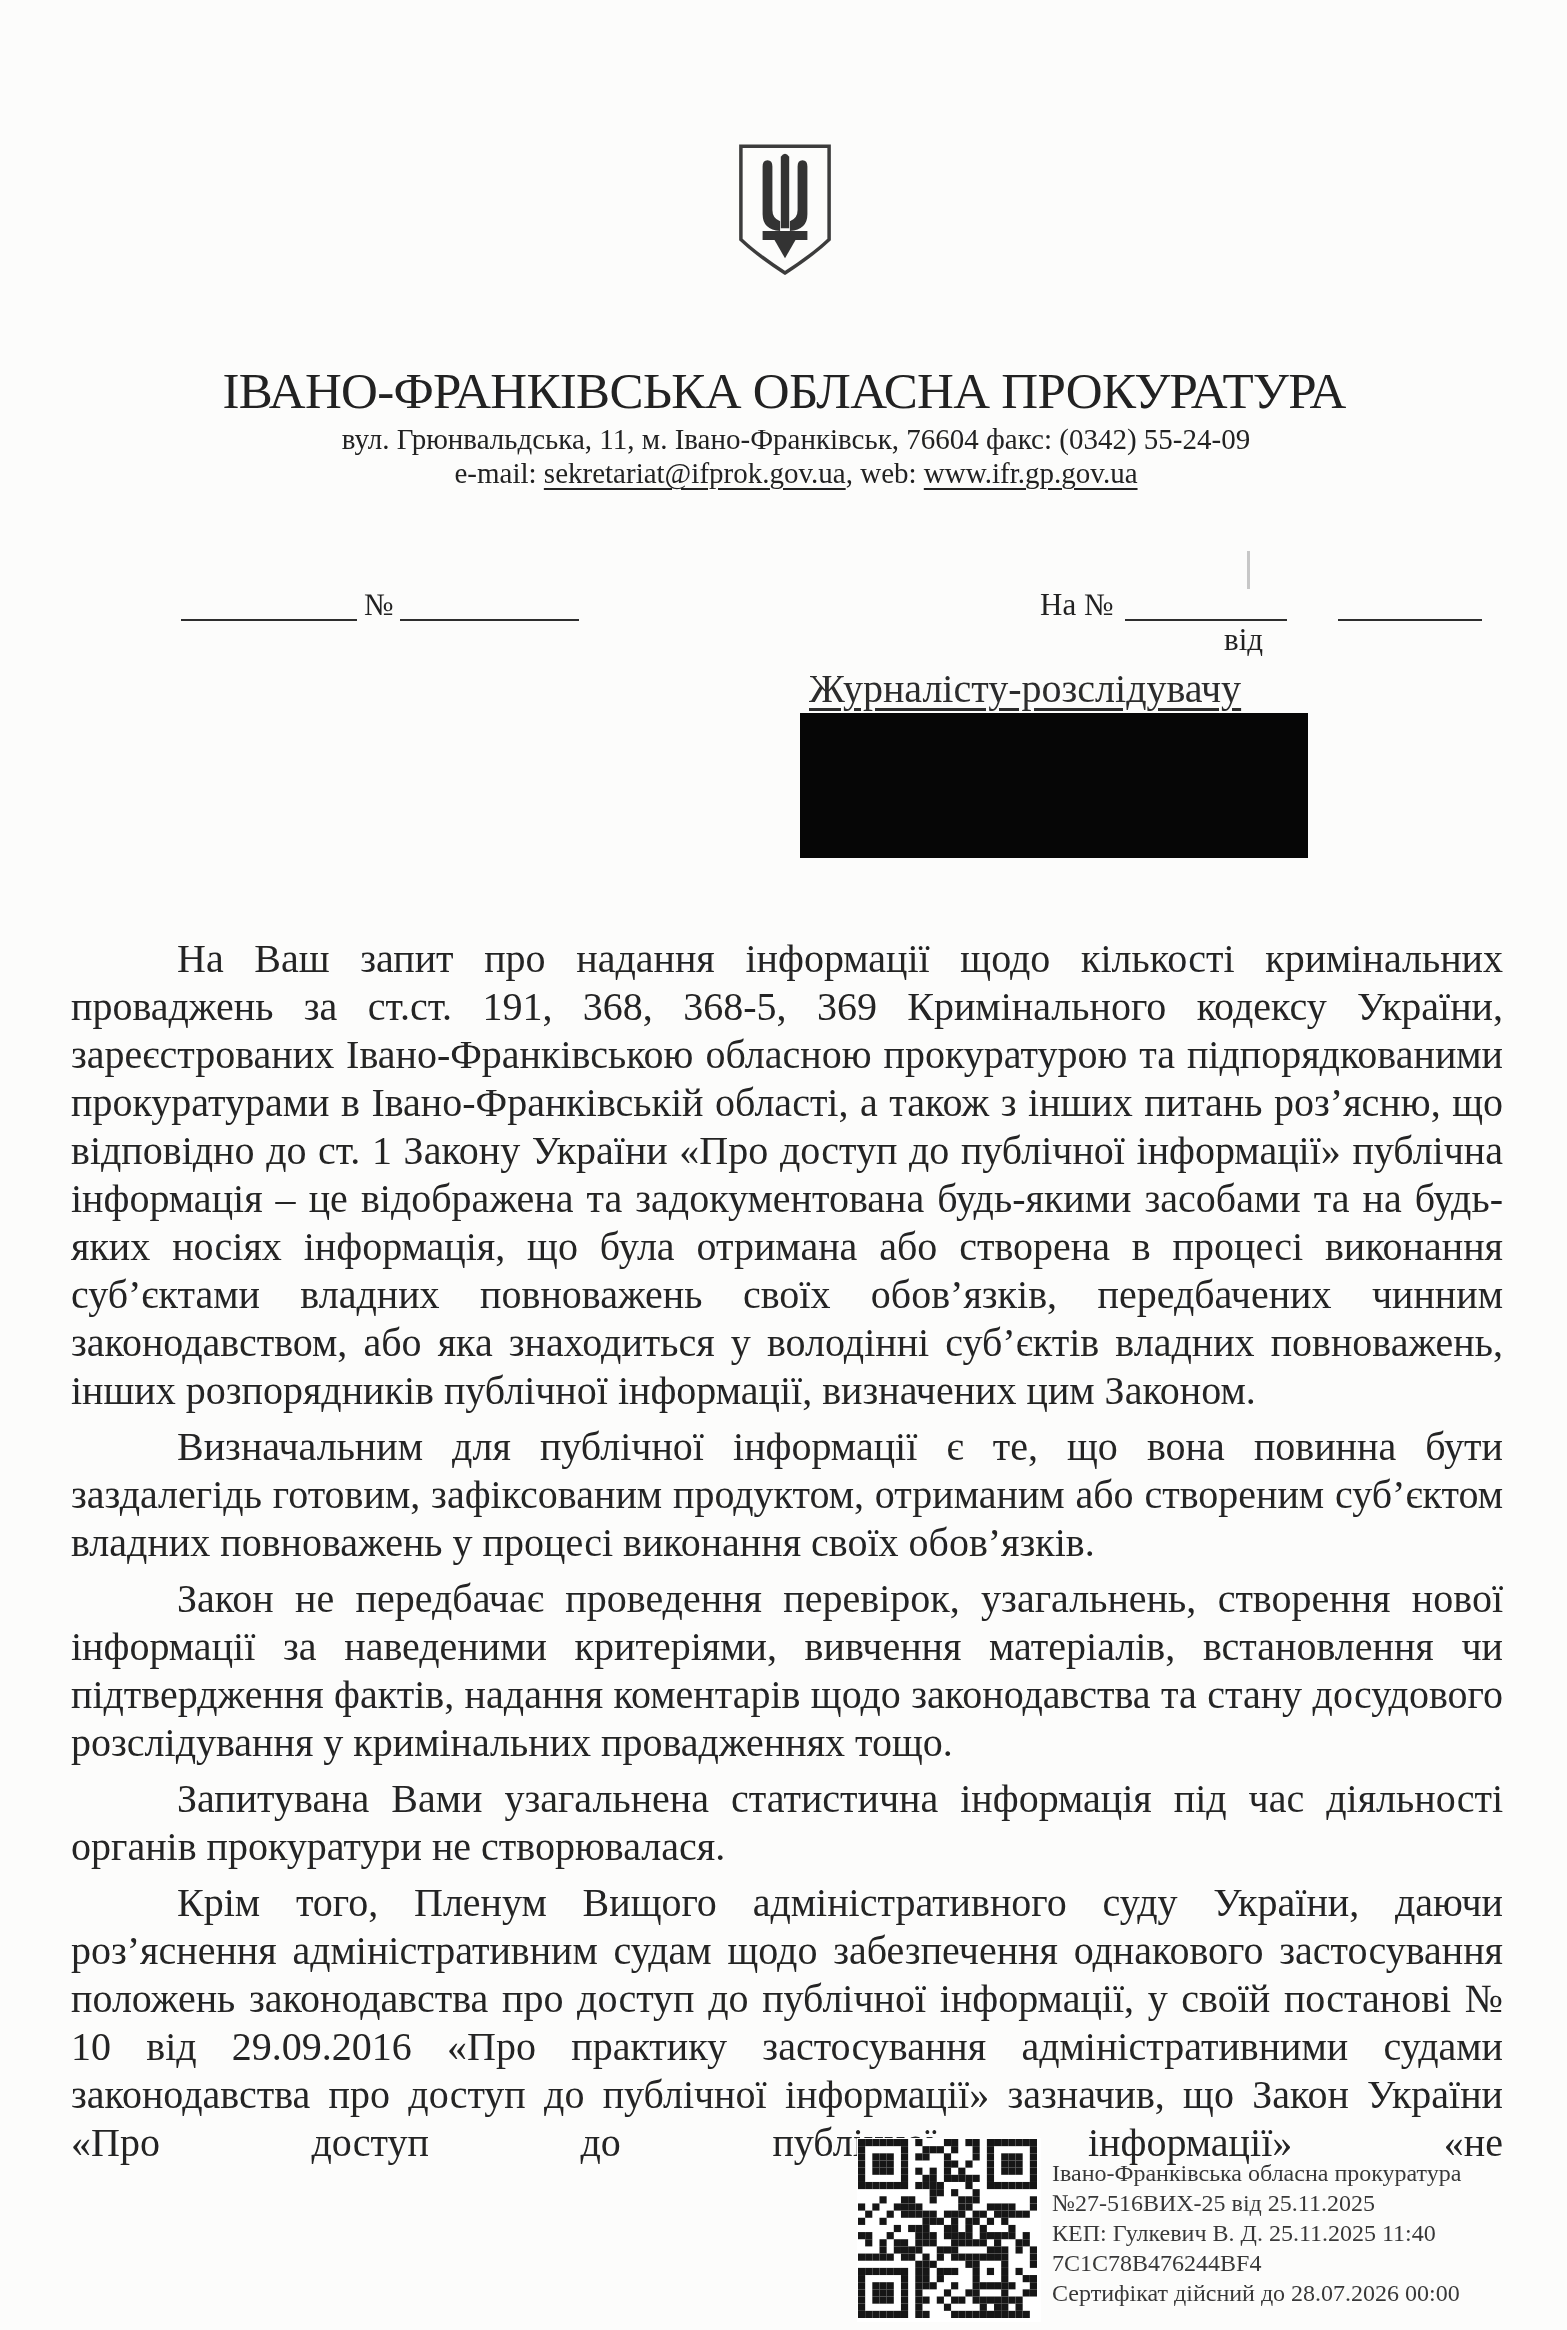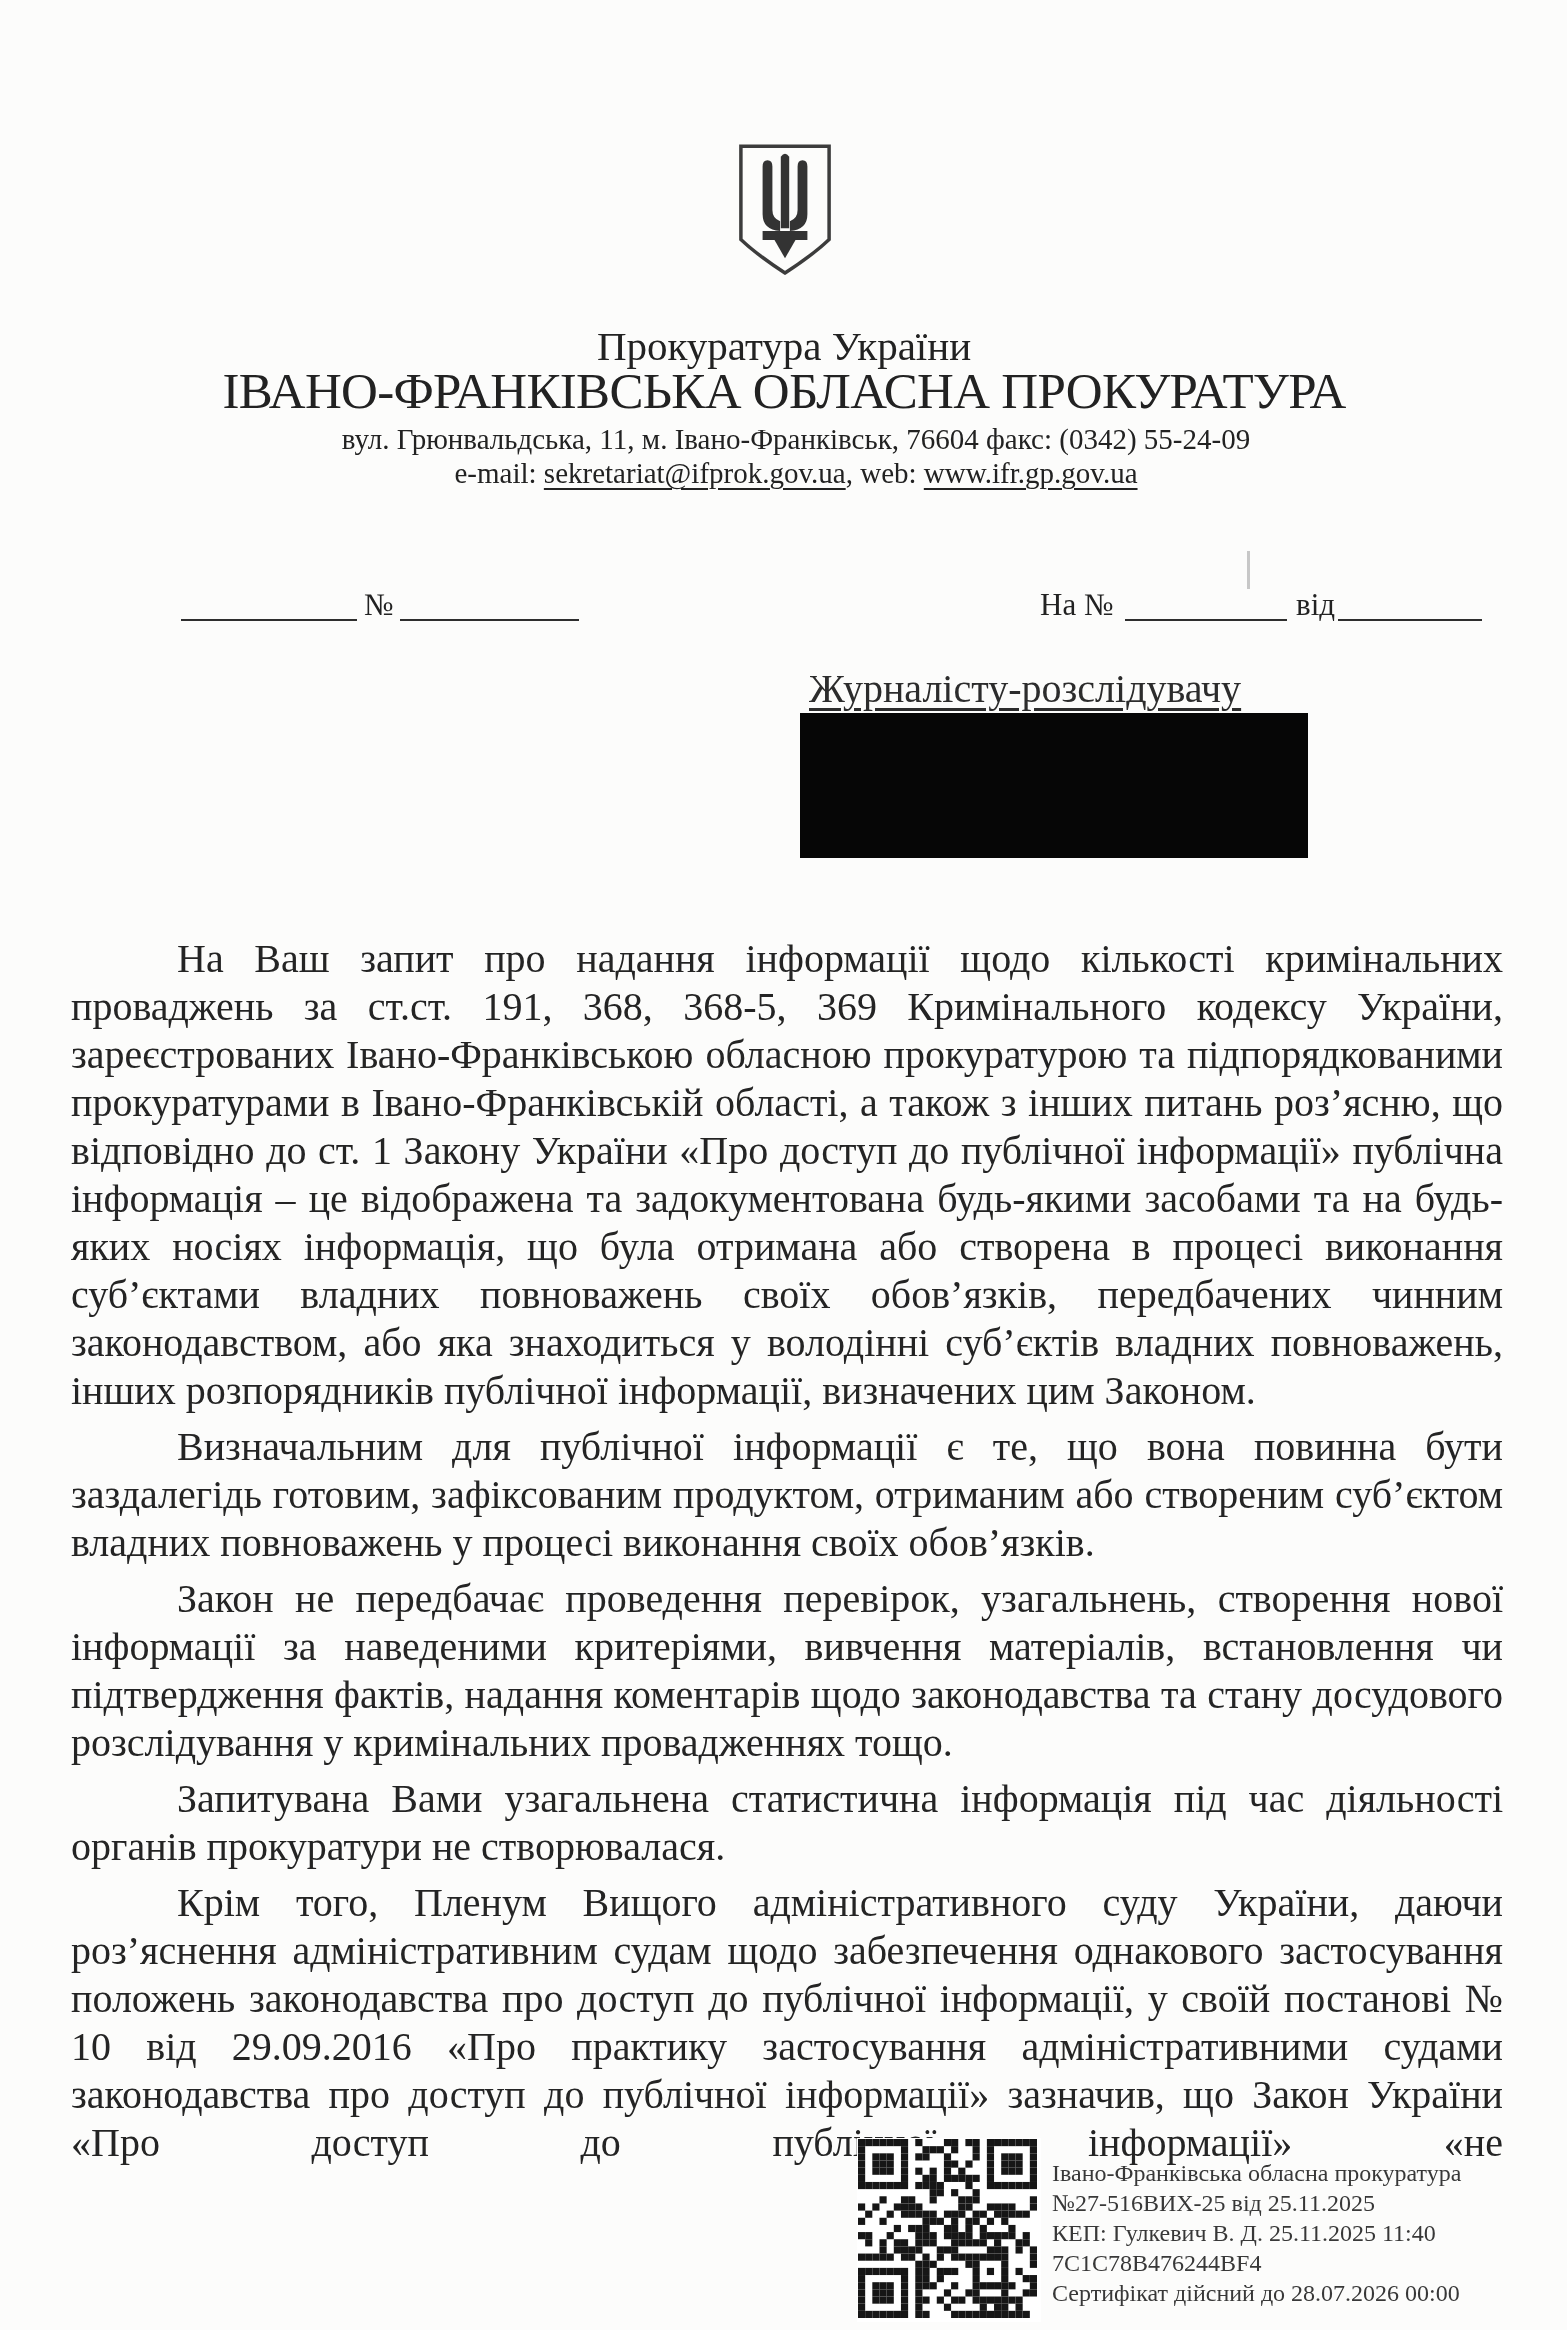--- a/index.html
+++ b/index.html
@@ -113,7 +113,6 @@
     </svg>
   </div>
 
-  <div id="org-parent" class="centered">Прокуратура України</div>
   <div id="org-name" class="centered">ІВАНО-ФРАНКІВСЬКА ОБЛАСНА ПРОКУРАТУРА</div>
   <div id="org-address" class="centered">вул. Грюнвальдська, 11, м. Івано-Франківськ, 76604 факс: (0342) 55-24-09</div>
   <div id="org-contacts" class="centered"><span>e-mail: </span><span class="link">sekretariat@ifprok.gov.ua</span><span>, web: </span><span class="link">www.ifr.gp.gov.ua</span></div>

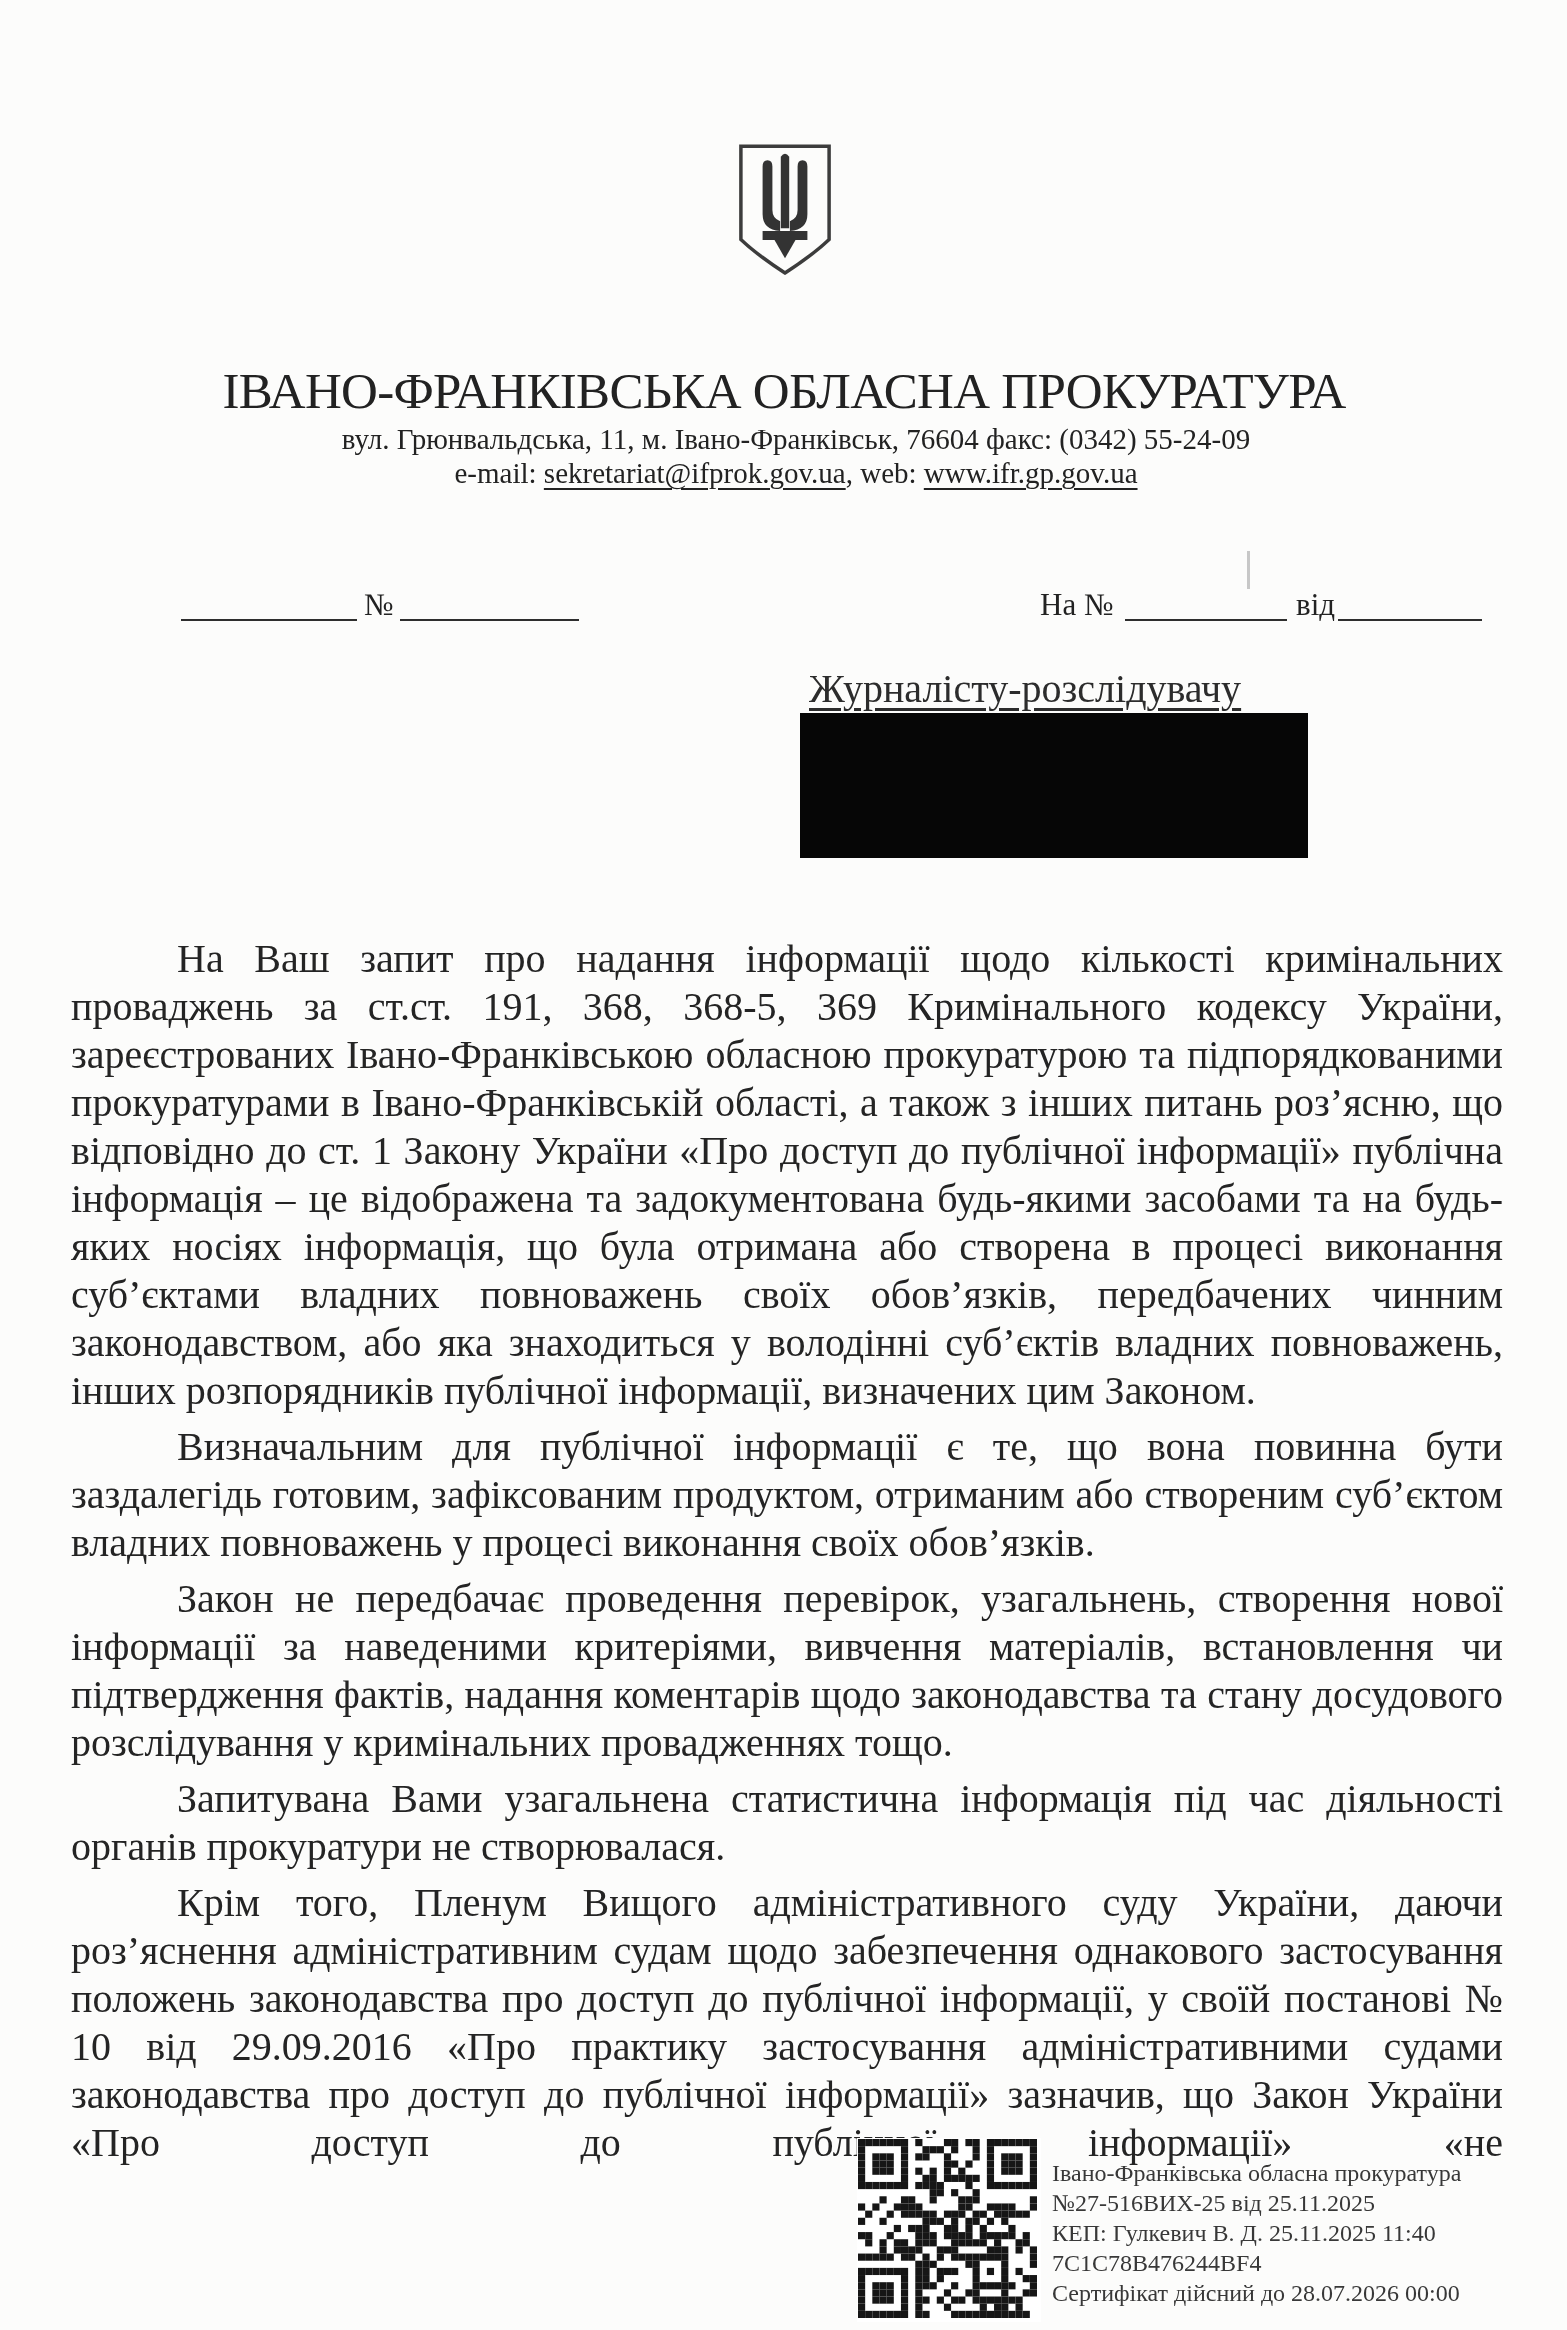--- a/index.html
+++ b/index.html
@@ -42,7 +42,7 @@
   #blank-out-no2  { left: 400px;  width: 179px; }
   #label-na-no    { left: 1040px; }
   #blank-in-no    { left: 1125px; width: 162px; }
-  #label-vid      { left: 1296px; }
+  #label-vid      { left: 1224px; margin-top: 35px; }
   #blank-in-date  { left: 1338px; width: 144px; }
 
   #scan-artifact {

